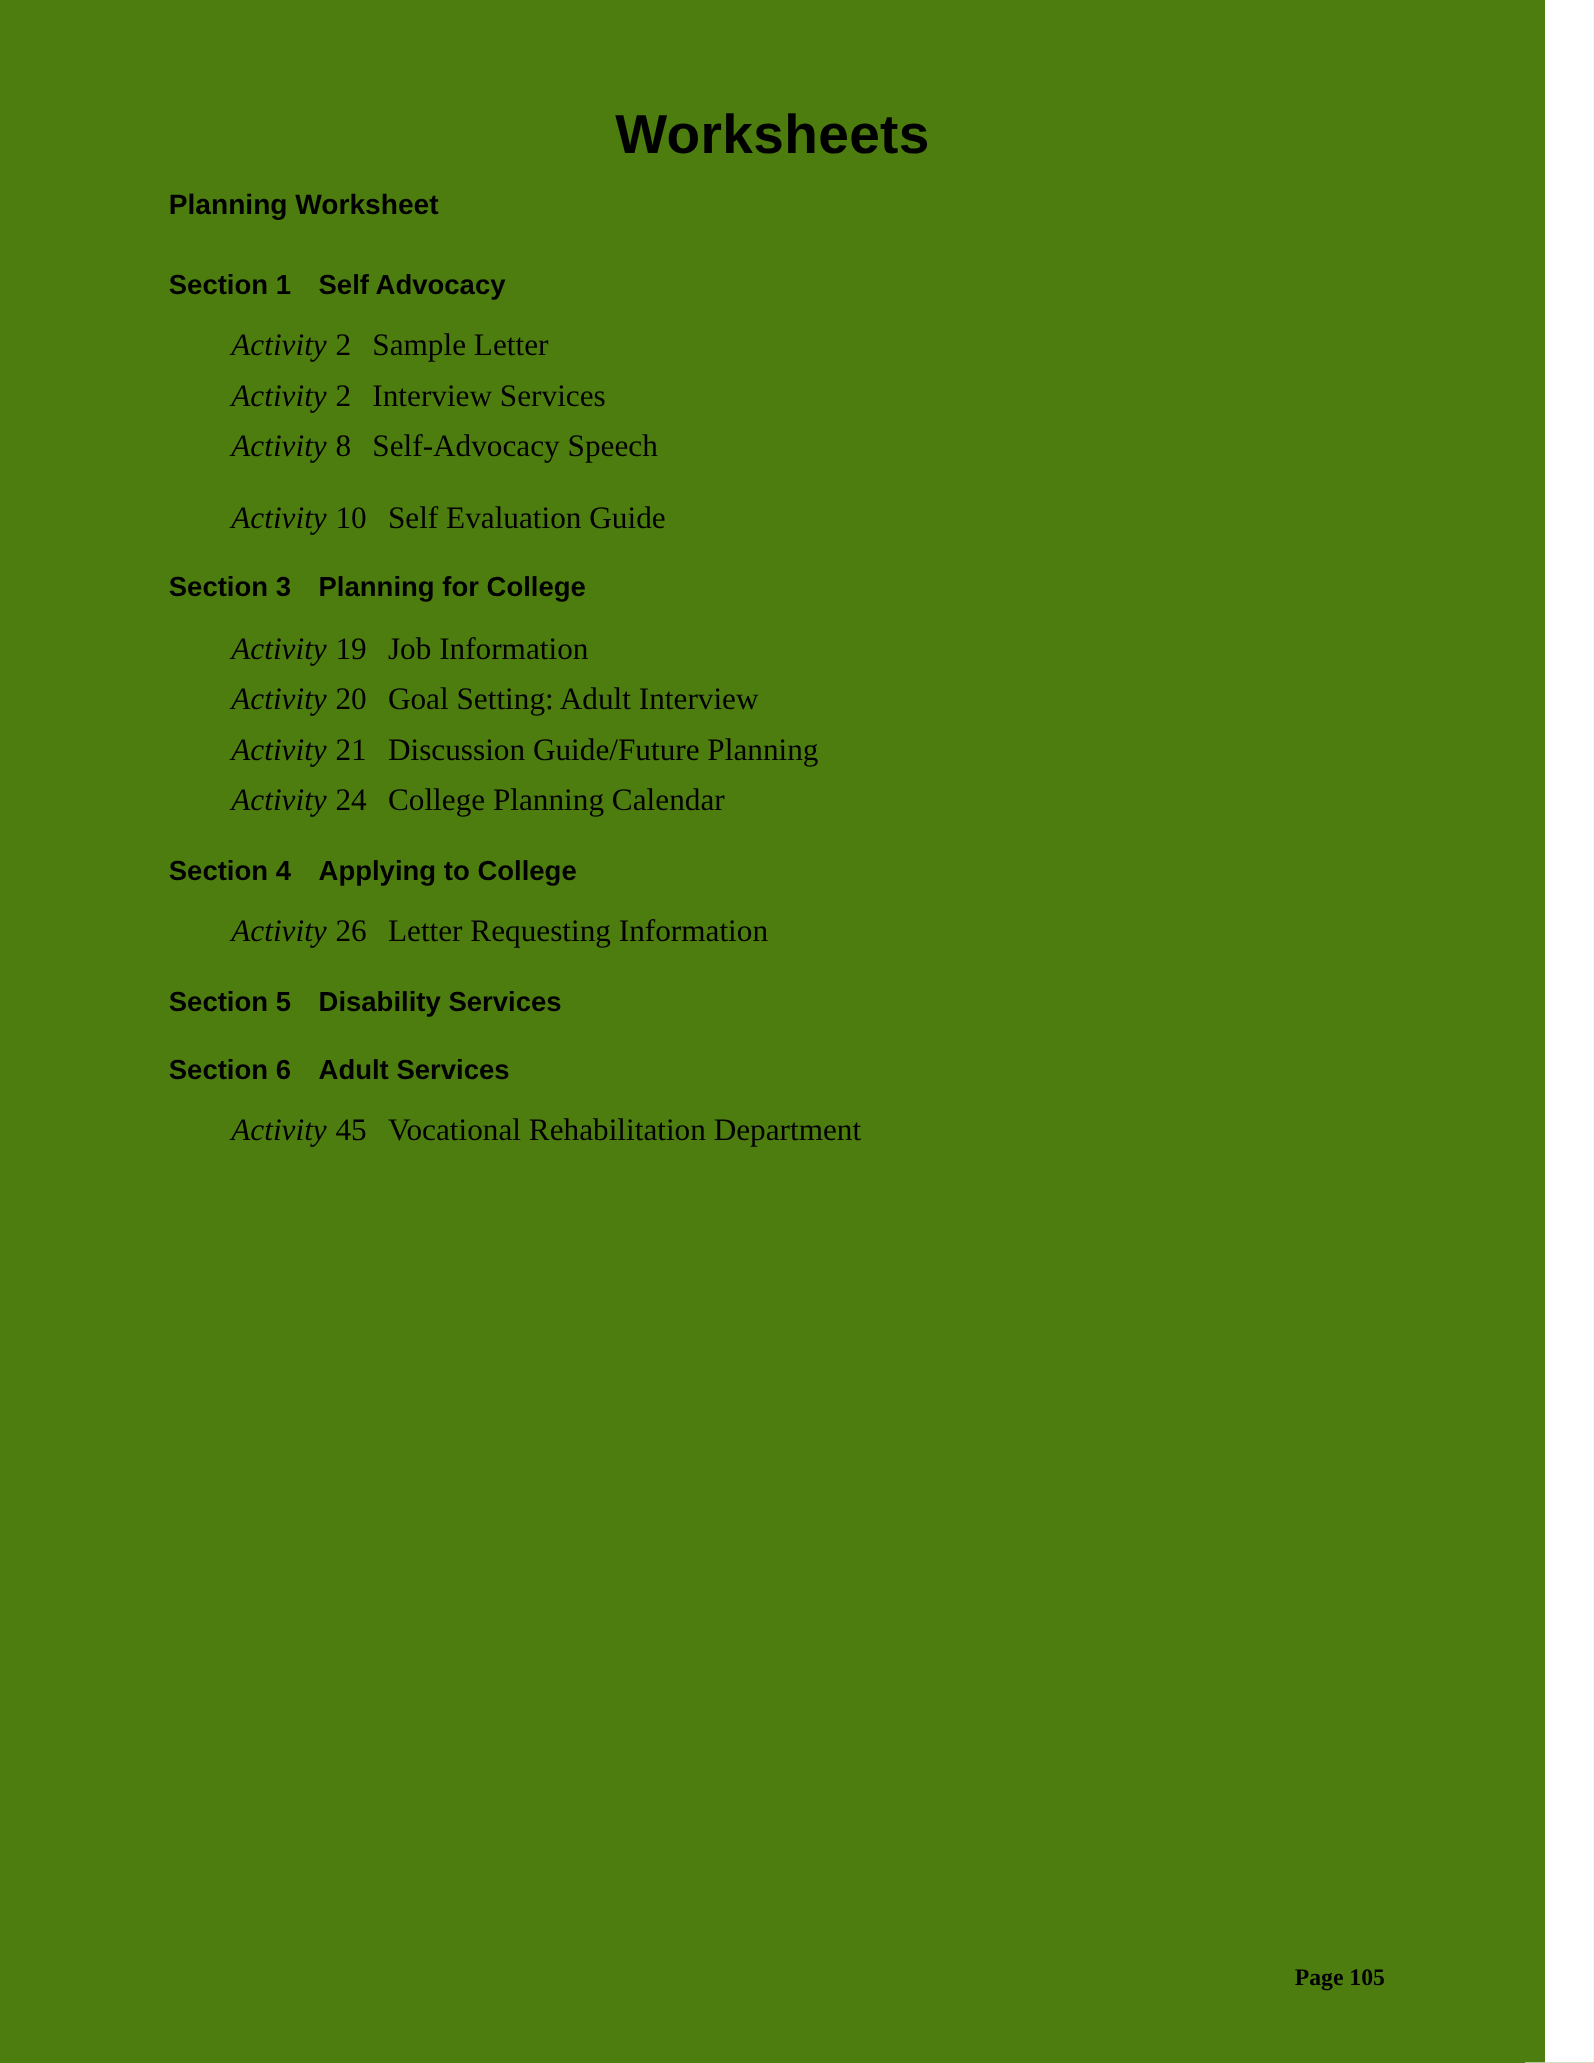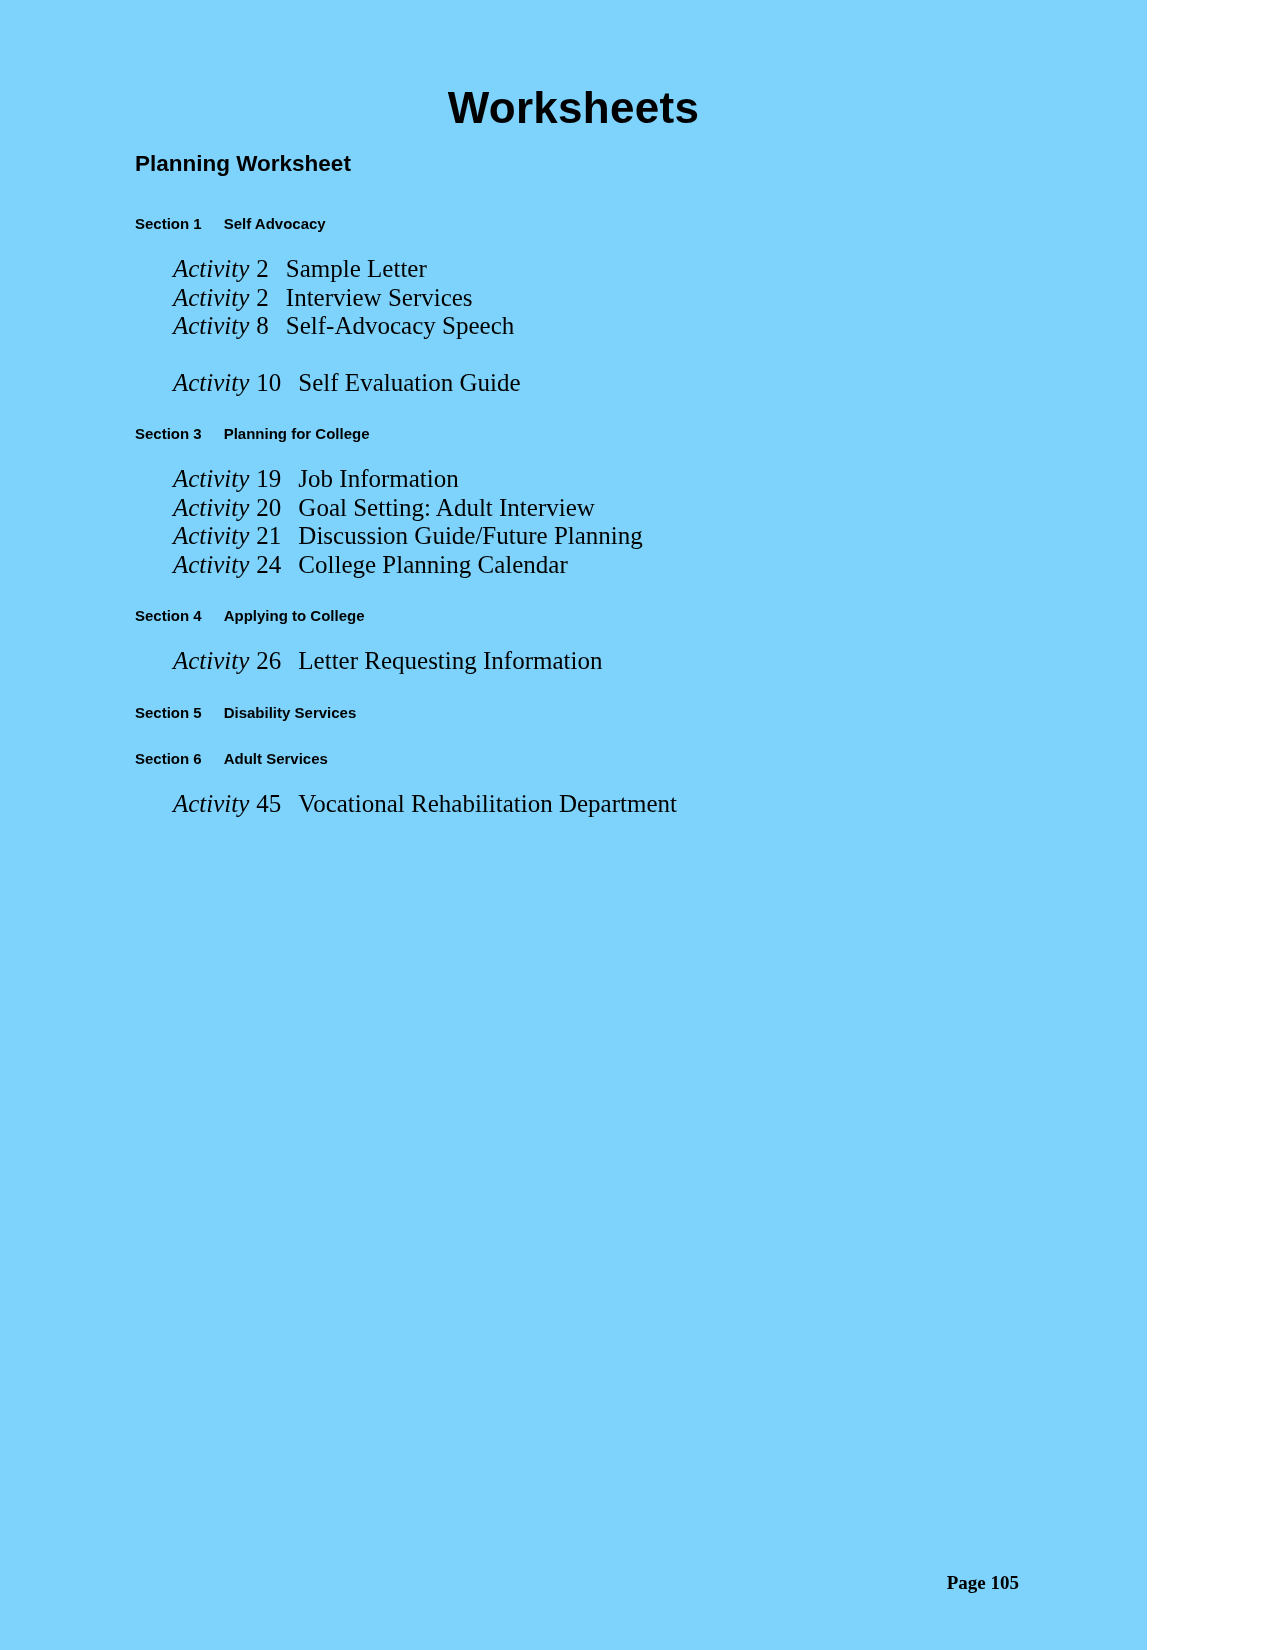--- a/index.html
+++ b/index.html
@@ -9,9 +9,9 @@
   }
   .page {
     position: relative;
-    width: 1147px;
+    width: 1236px;
     height: 1650px;
-    background: #7dd3fc;
+    background: #4d7c0f;
     overflow: hidden;
     font-family: "Liberation Serif", "DejaVu Serif", serif;
     color: #000000;

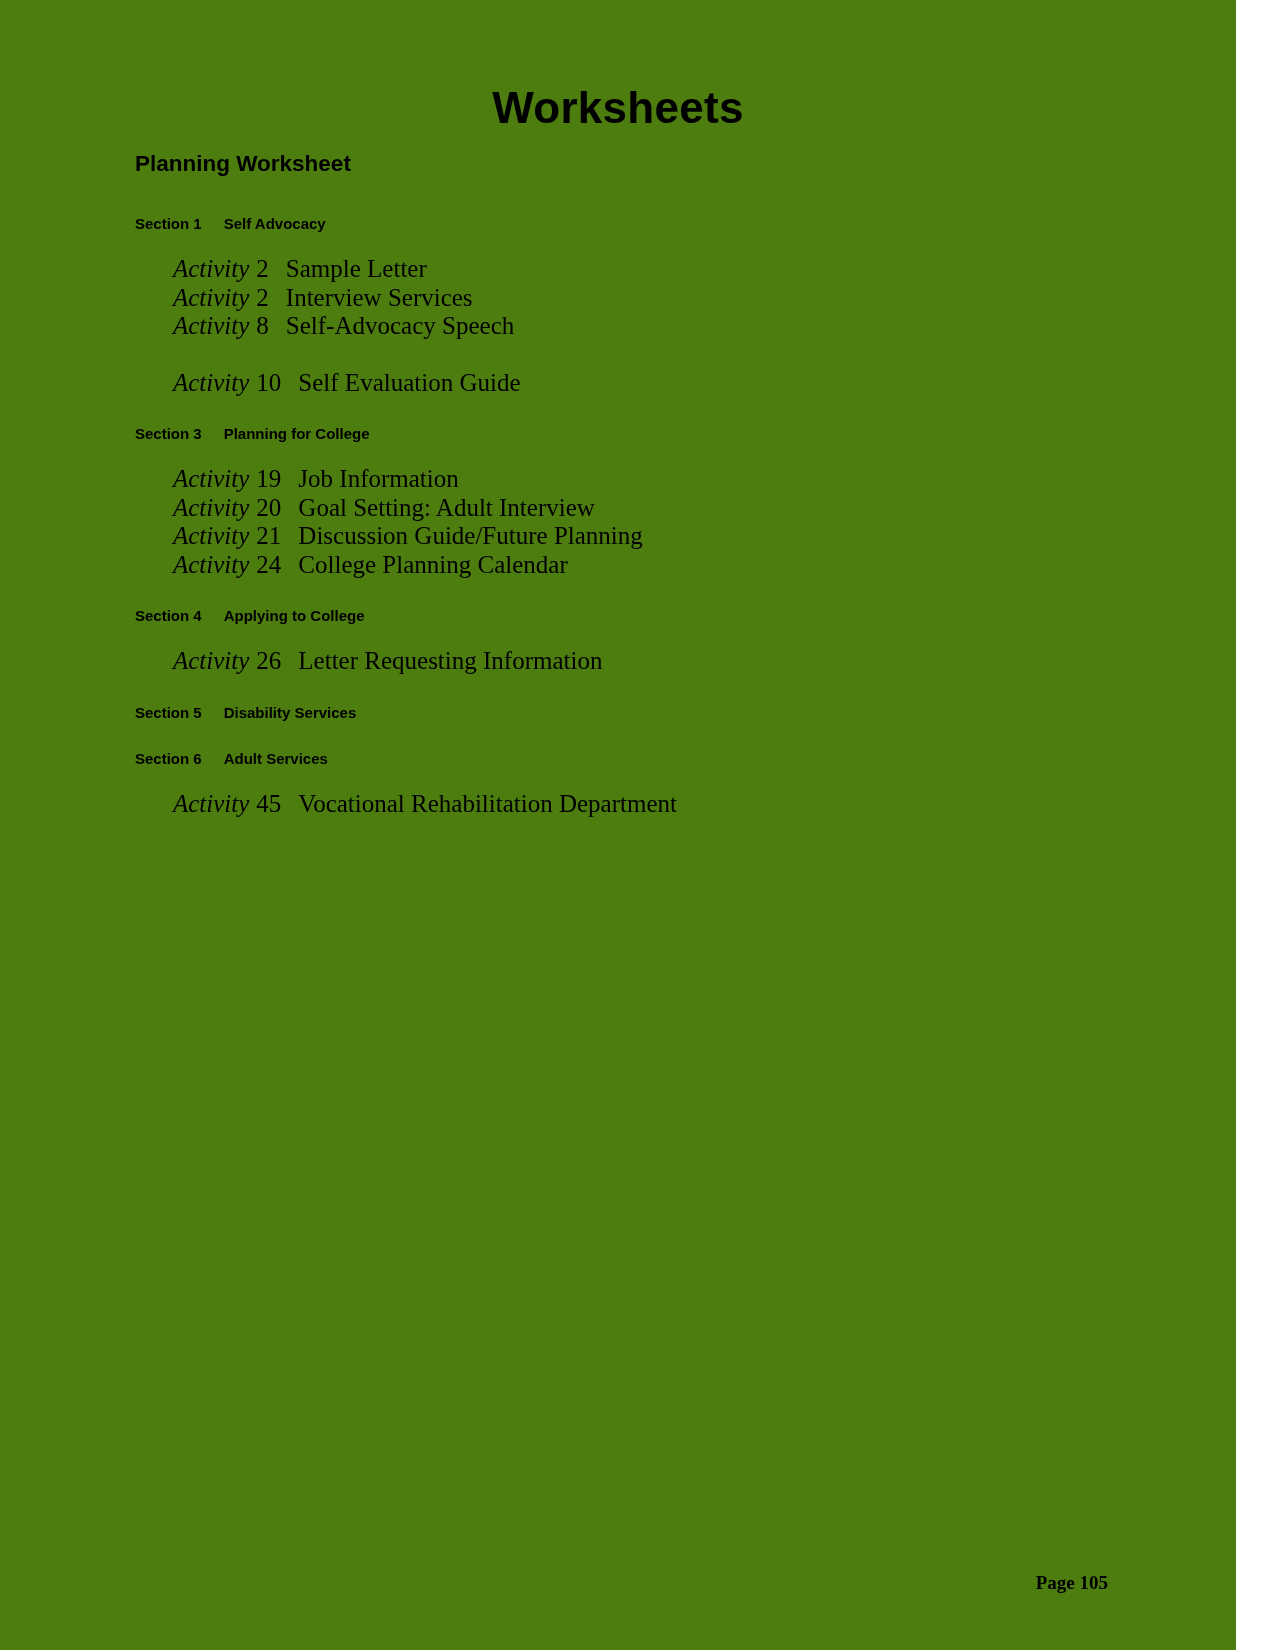--- a/index.html
+++ b/index.html
@@ -47,7 +47,7 @@
   .section-heading {
     font-family: "Liberation Sans", "DejaVu Sans", sans-serif;
     font-weight: bold;
-    font-size: 15px;
+    font-size: 22px;
     line-height: 1.2;
     margin: 0 0 22px 0;
     white-space: pre;

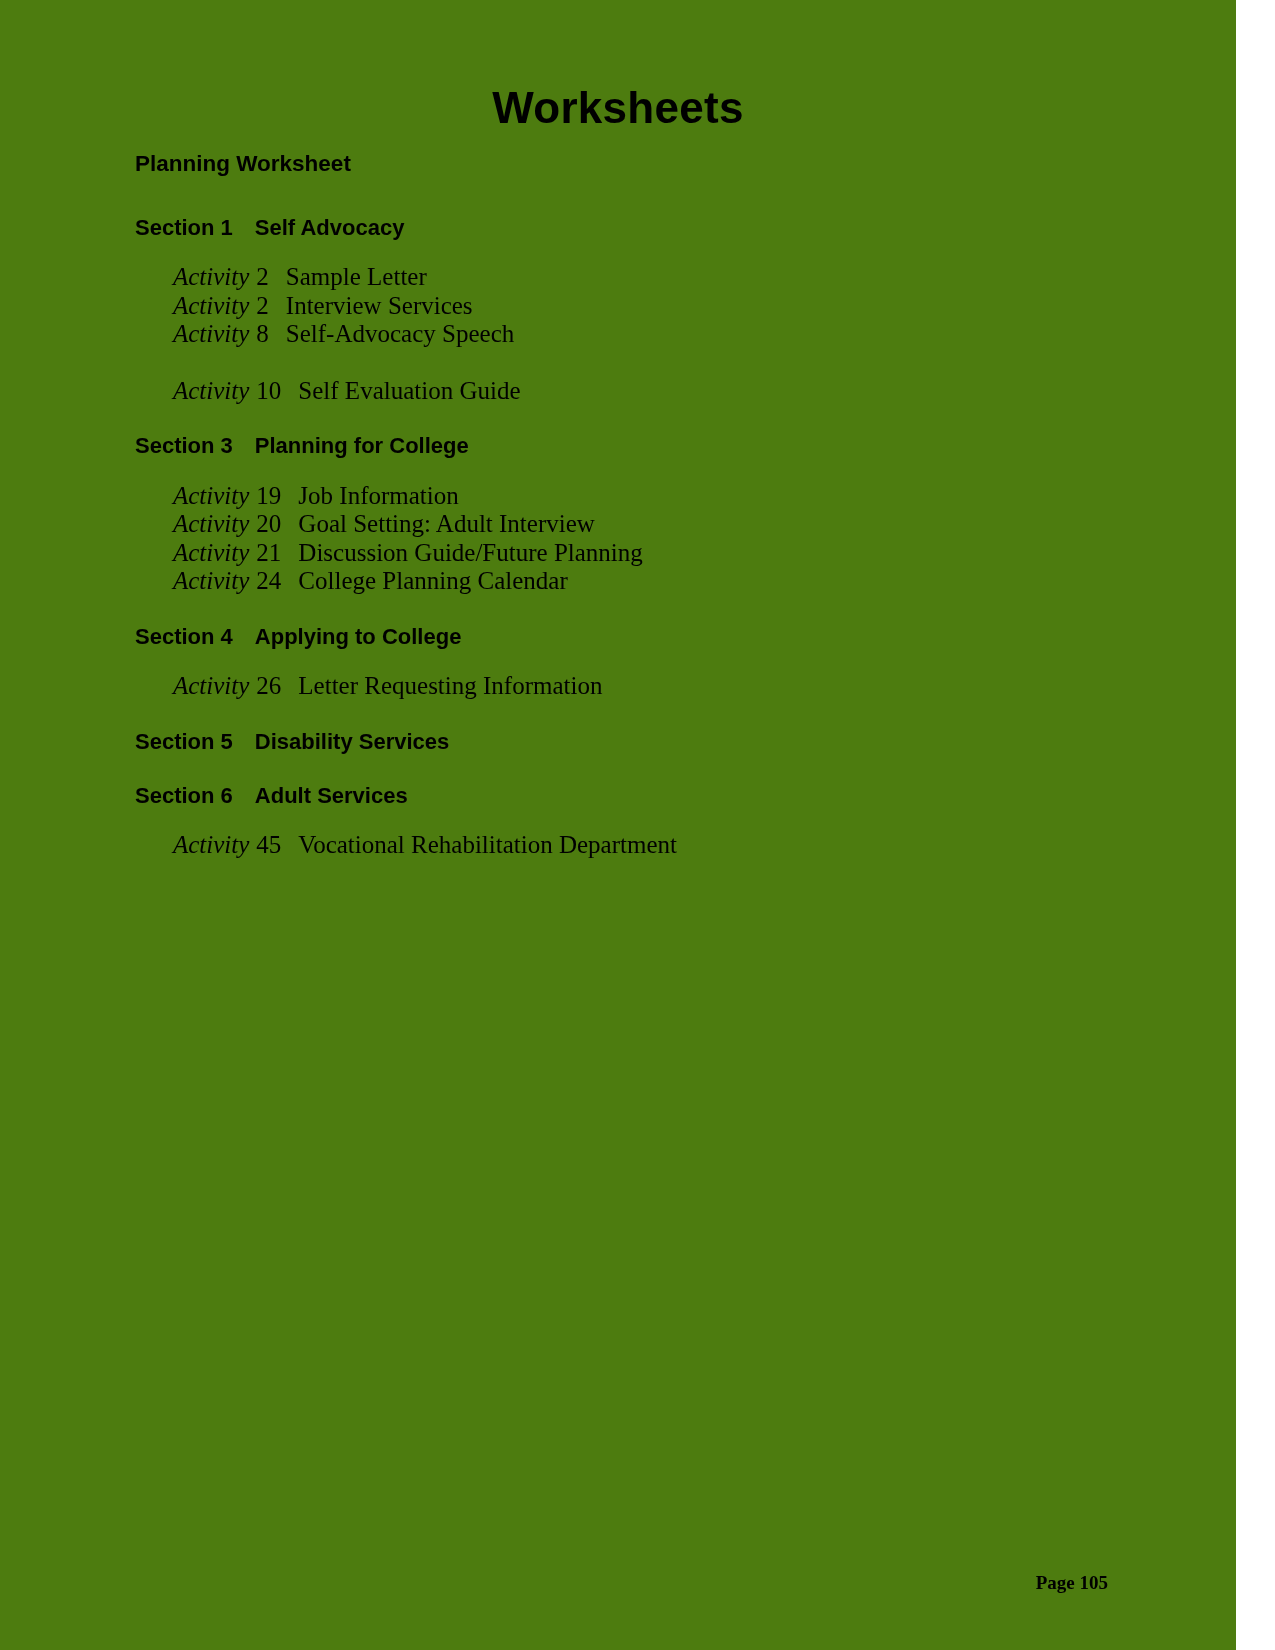--- a/index.html
+++ b/index.html
@@ -69,7 +69,7 @@
     font-size: 25px;
     line-height: 1.14;
     white-space: nowrap;
-    margin: 0;
+    margin: 12px;
   }
   .activity-row .act-word {
     font-style: italic;

